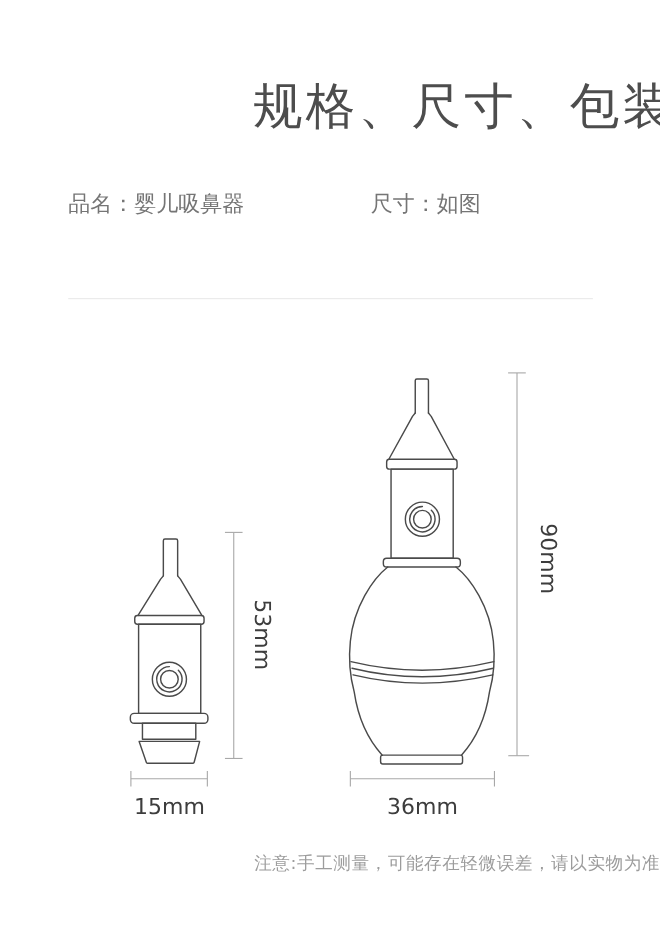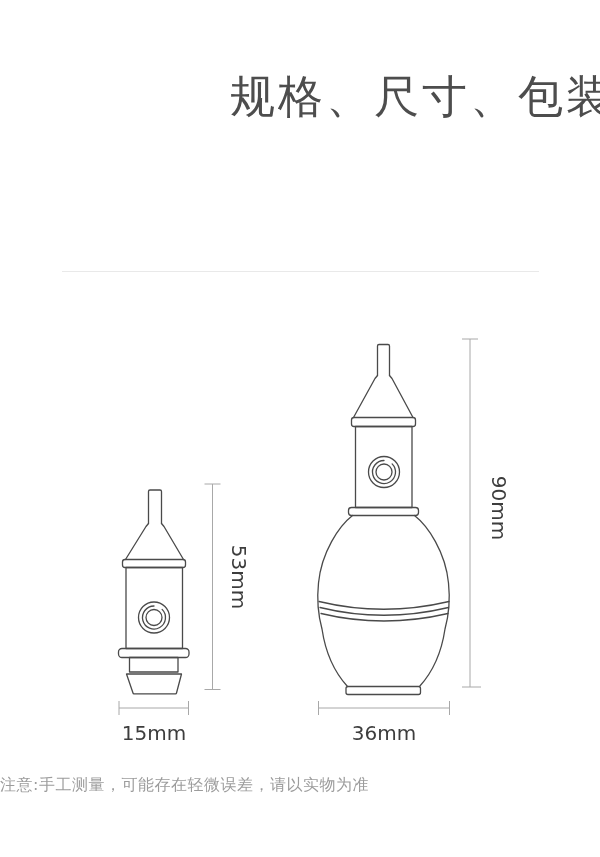--- a/index.html
+++ b/index.html
@@ -33,6 +33,7 @@
   <div class="title">规格、尺寸、包装</div>
 
   <div class="specs">
+    <div class="spec-item"><span>品名：</span><span>婴儿吸鼻器</span></div>
   </div>
 
   <div class="divider"></div>

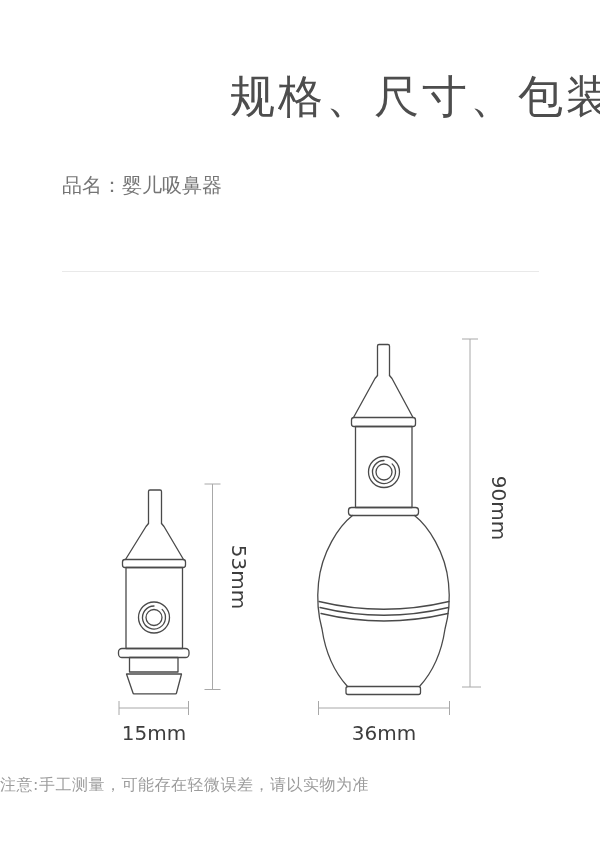--- a/index.html
+++ b/index.html
@@ -34,6 +34,7 @@
 
   <div class="specs">
     <div class="spec-item"><span>品名：</span><span>婴儿吸鼻器</span></div>
+    <div class="spec-item"><span>尺寸：</span><span>如图</span></div>
   </div>
 
   <div class="divider"></div>

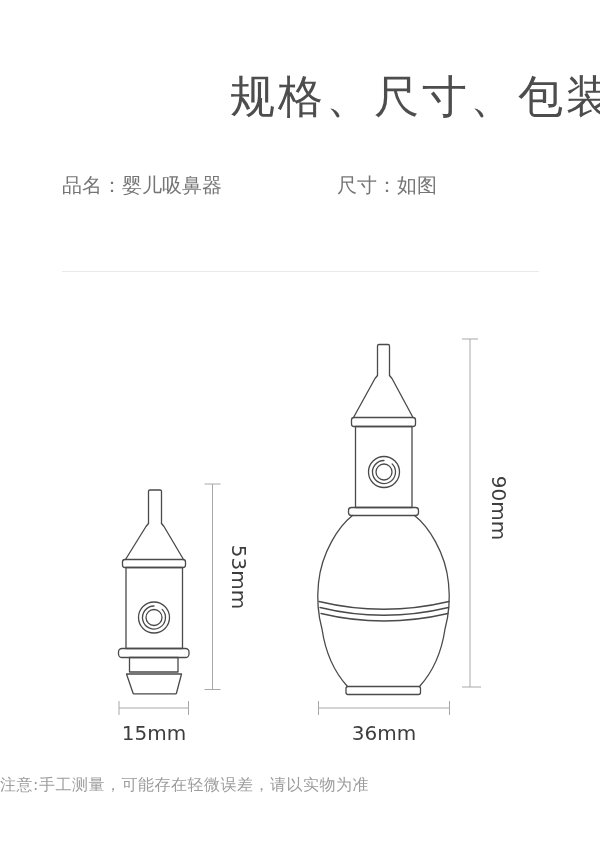--- a/index.html
+++ b/index.html
@@ -21,7 +21,7 @@
   .divider{position:absolute;top:271px;left:62px;width:477px;height:1px;background:#e9e9e9;}
   .diagram{position:absolute;left:0;top:0;width:600px;height:857px;}
   .note{
-    position:absolute;top:772px;left:0;width:600px;text-align:left;
+    position:absolute;top:772px;left:0;width:600px;text-align:right;
     font-size:16px;line-height:1.6;letter-spacing:0.5px;color:#9c9c9c;
   }
 </style>

